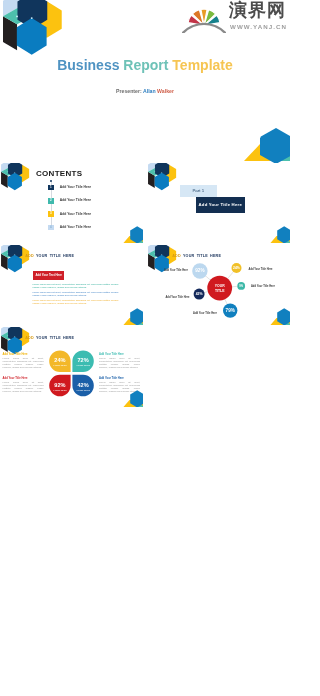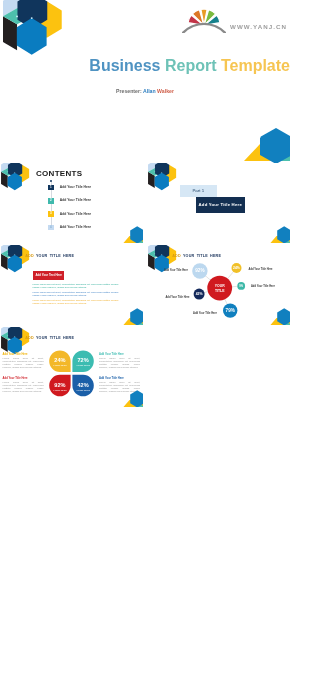--- a/index.html
+++ b/index.html
@@ -96,6 +96,7 @@
       <path d="M-2,60 A62,62 0 0,1 90,60 Z" fill="#8a8a8a"></path>
       <path d="M5,60 A55,55 0 0,1 83,60 Z" fill="#ffffff"></path>
     </svg>
+    <div class="wm-cn">演界网</div>
     <div class="wm-url">WWW.YANJ.CN</div>
   </div>
 

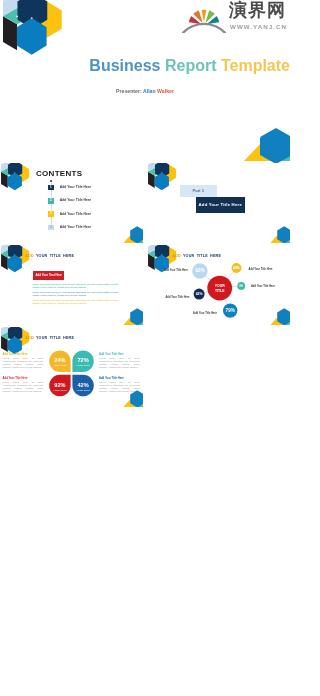--- a/index.html
+++ b/index.html
@@ -14,7 +14,7 @@
   .wm-cn{position:absolute;left:47px;top:-3px;font-size:18px;font-weight:bold;color:#4c4c4c;
          letter-spacing:1px;font-family:"DejaVu Sans",sans-serif;line-height:20px;white-space:nowrap;}
   .wm-url{position:absolute;left:48px;top:20px;font-size:6.2px;color:#9d9d9d;letter-spacing:1.05px;font-weight:bold;}
-  #maintitle{position:absolute;left:0;top:57px;width:290px;text-align:right;font-size:16px;font-weight:bold;}
+  #maintitle{position:absolute;left:0;top:57px;width:290px;text-align:center;font-size:14px;font-weight:bold;}
   .mt1{color:#4f93c2;} .mt2{color:#6ec2b7;} .mt3{color:#f6c552;}
   #presenter{position:absolute;left:0;top:88px;width:290px;text-align:center;font-size:5.2px;font-weight:bold;}
   .pr0{color:#6d6d6d;} .pr1{color:#2f7fc1;} .pr2{color:#cf5f4a;}

